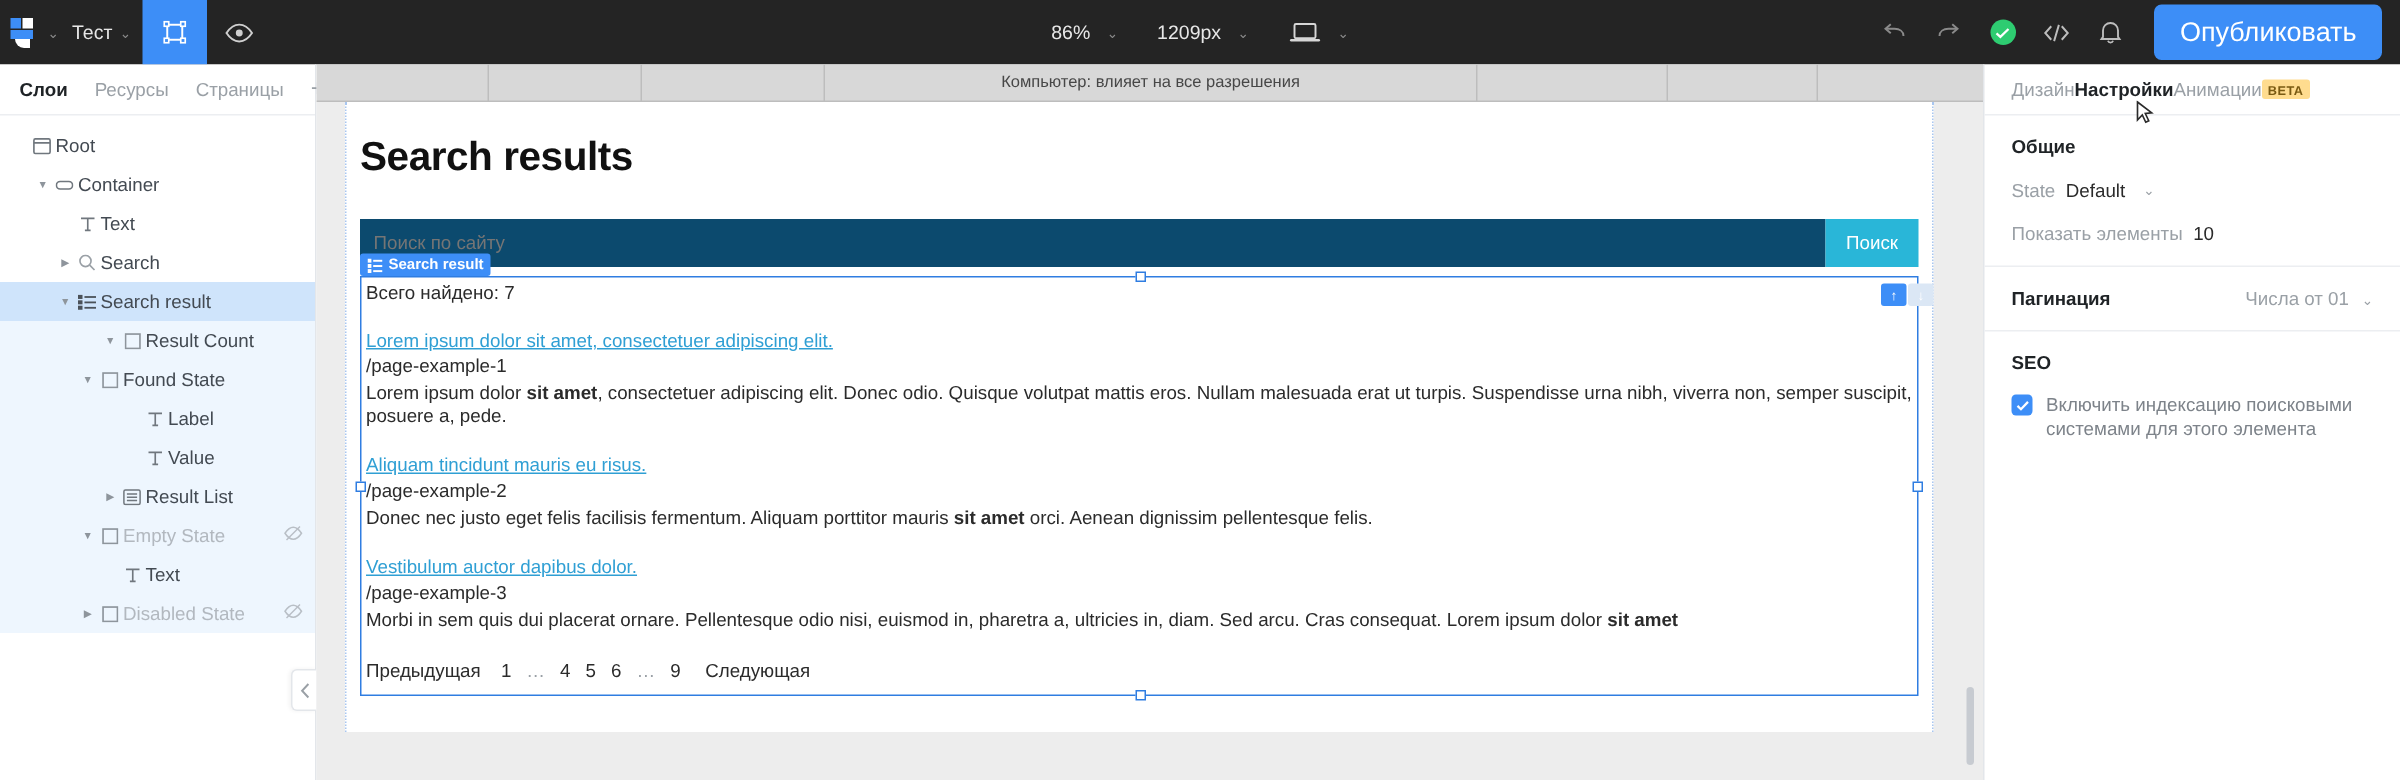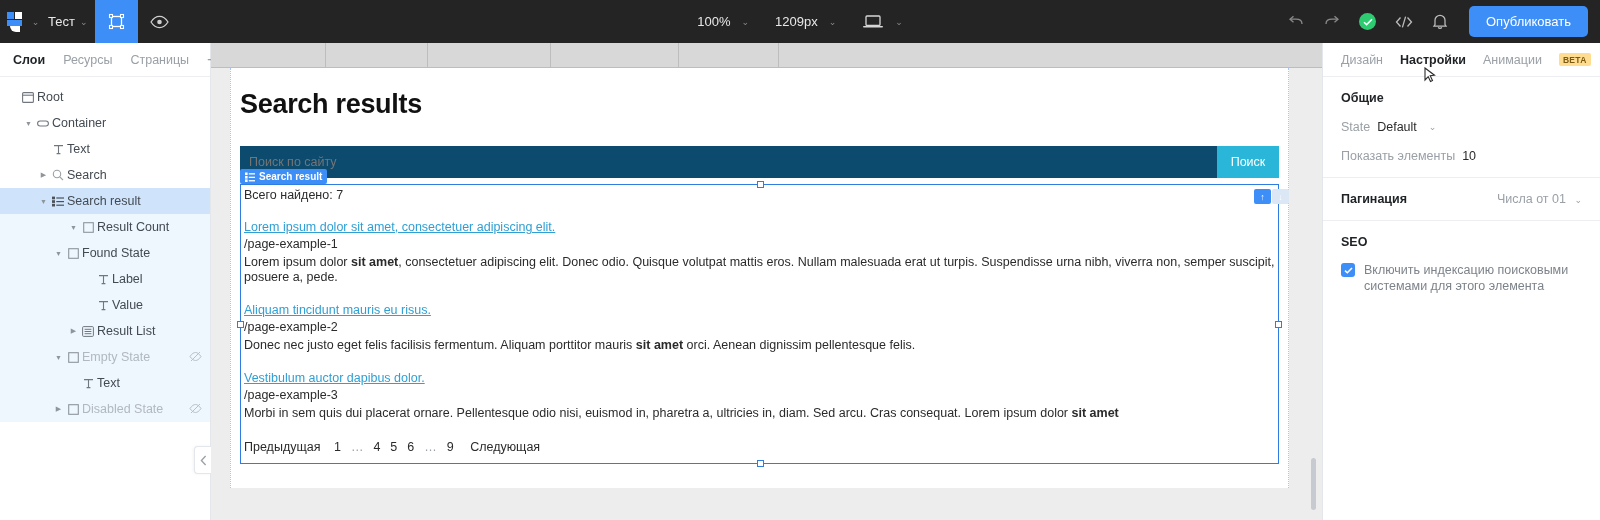--- a/index.html
+++ b/index.html
@@ -207,7 +207,7 @@
 
     <div class="tb-center">
       <div class="zoom-sel">
-        <span>100%</span>
+        <span>86%</span>
         <span class="caret">⌄</span>
       </div>
       <div class="width-sel">

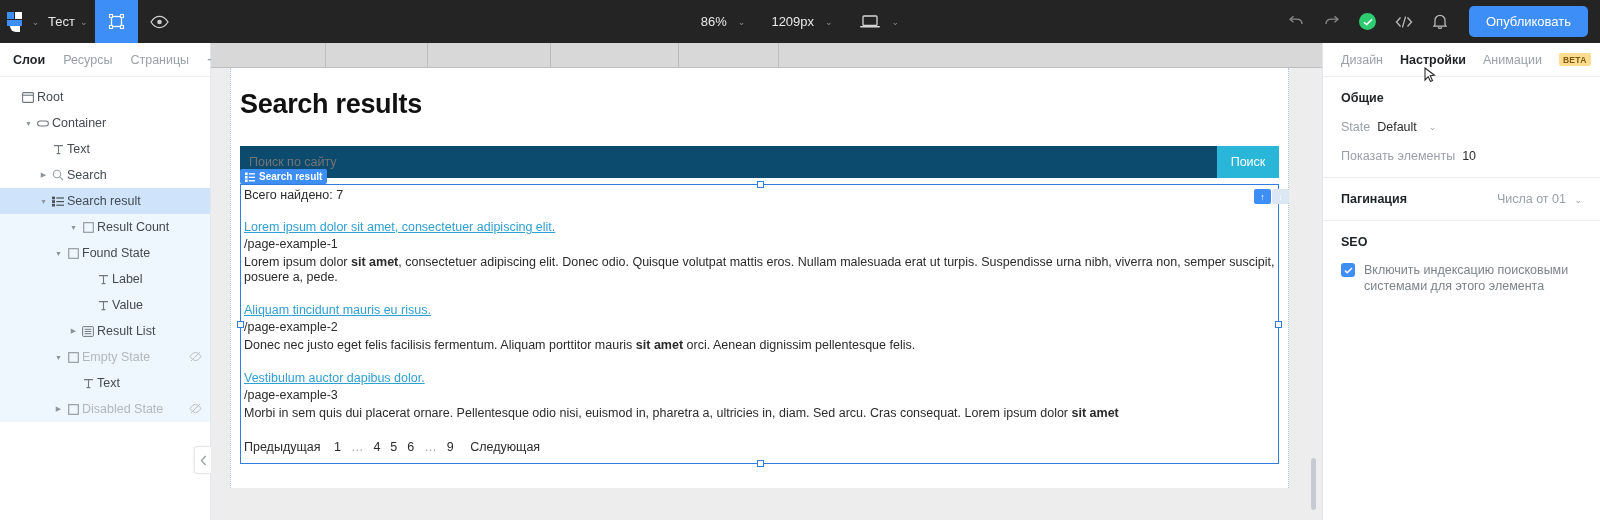--- a/index.html
+++ b/index.html
@@ -46,7 +46,7 @@
   .icon-btn { width:34px; height:34px; display:flex; align-items:center; justify-content:center; border-radius:4px;}
   .dot-ok { width:17px; height:17px; border-radius:50%; background:#2ecc71; display:flex; align-items:center; justify-content:center; }
   .publish {
-    background:#3d8ef7; color:#fff; font-size:13px; border:none; border-radius:5px;
+    background:#3d8ef7; color:#fff; font-size:18px; border:none; border-radius:5px;
     padding:8px 17px; margin-left:10px; cursor:pointer; font-family:inherit;text-align:right;
   }
 

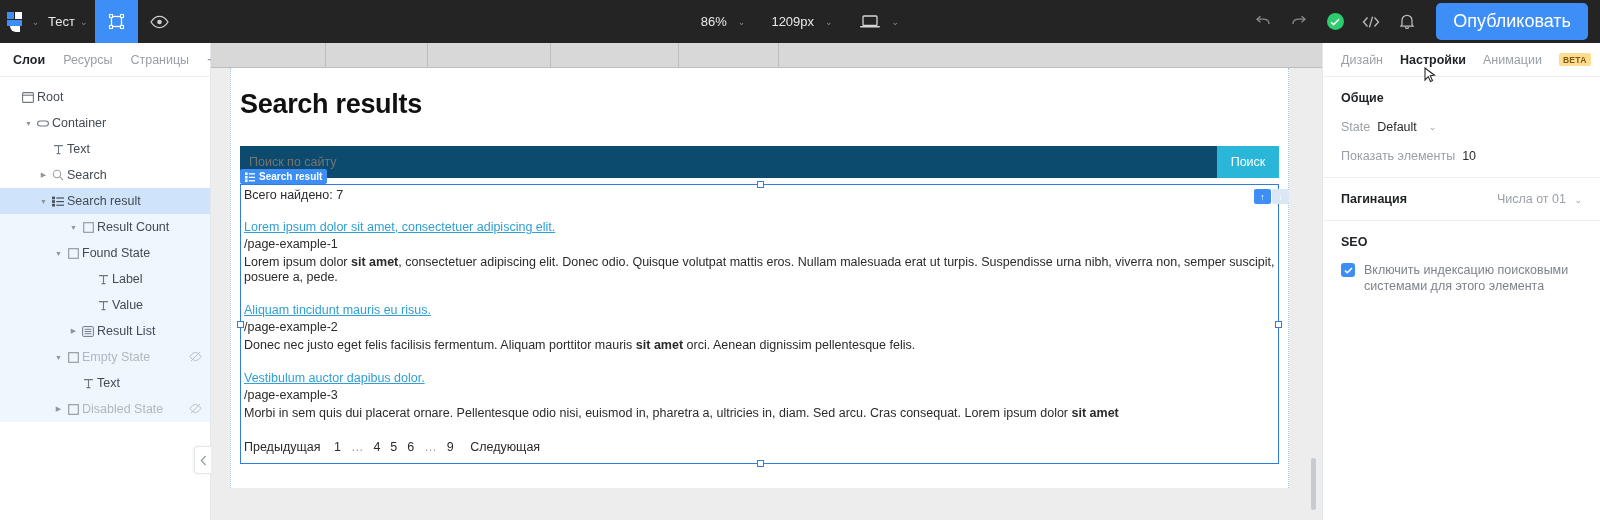--- a/index.html
+++ b/index.html
@@ -417,6 +417,9 @@
         <div class="bpseg" style="width:115px"></div>
         <div class="bpseg" style="width:102px"></div>
         <div class="bpseg" style="width:123px"></div>
+        <div class="bpseg" style="width:435px">
+          <span>Компьютер: влияет на все разрешения</span>
+        </div>
         <div class="bpseg" style="width:128px"></div>
         <div class="bpseg" style="width:100px"></div>
         <div class="bpseg" style="width:110px;border-right:none"></div>

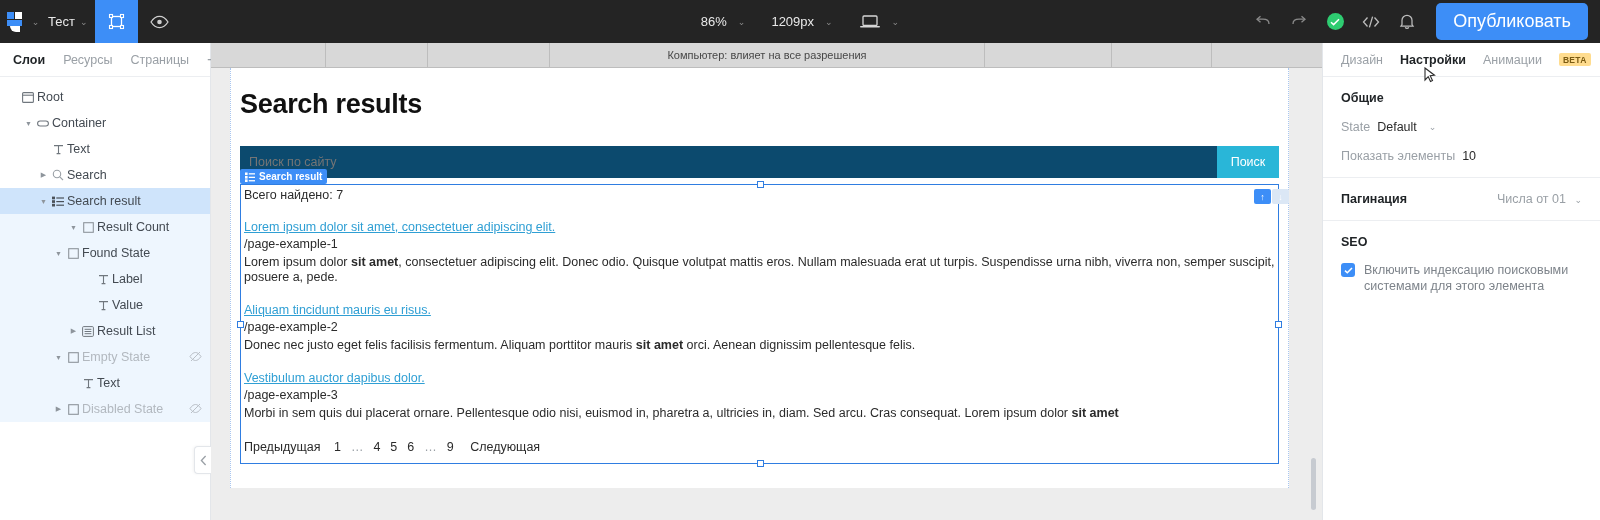--- a/index.html
+++ b/index.html
@@ -152,7 +152,7 @@
     width:278px; flex:0 0 278px; background:#fff; border-left:1px solid #e3e6ea;
     display:flex; flex-direction:column;
   }
-  .rtabs { height:34px; display:flex; align-items:center; gap:17px; padding:0 18px; border-bottom:1px solid #eceef1; position:relative;}
+  .rtabs { height:34px; display:flex; align-items:center; gap:0; padding:0 18px; border-bottom:1px solid #eceef1; position:relative;}
   .rtab { font-size:12.5px; color:#9aa0a6; }
   .rtab.active { color:#1f2326; font-weight:bold; }
   .beta { background:#ffdc8f; color:#7a5a12; font-size:8.5px; font-weight:bold; padding:1.5px 4px; border-radius:2px; letter-spacing:.3px;}

